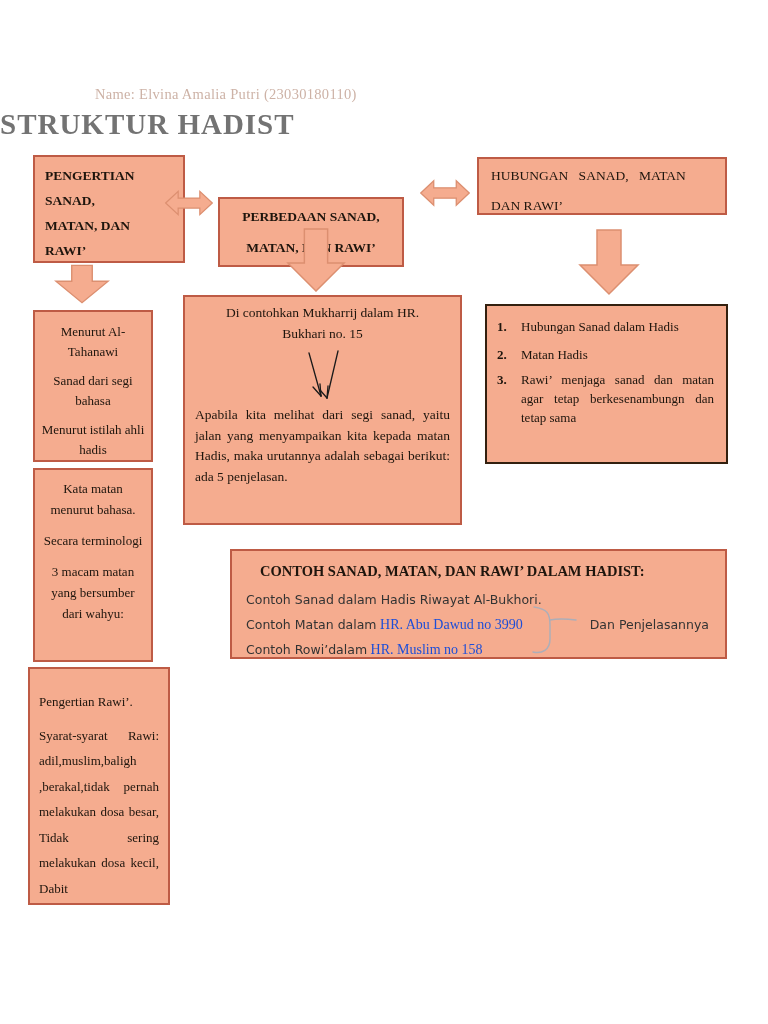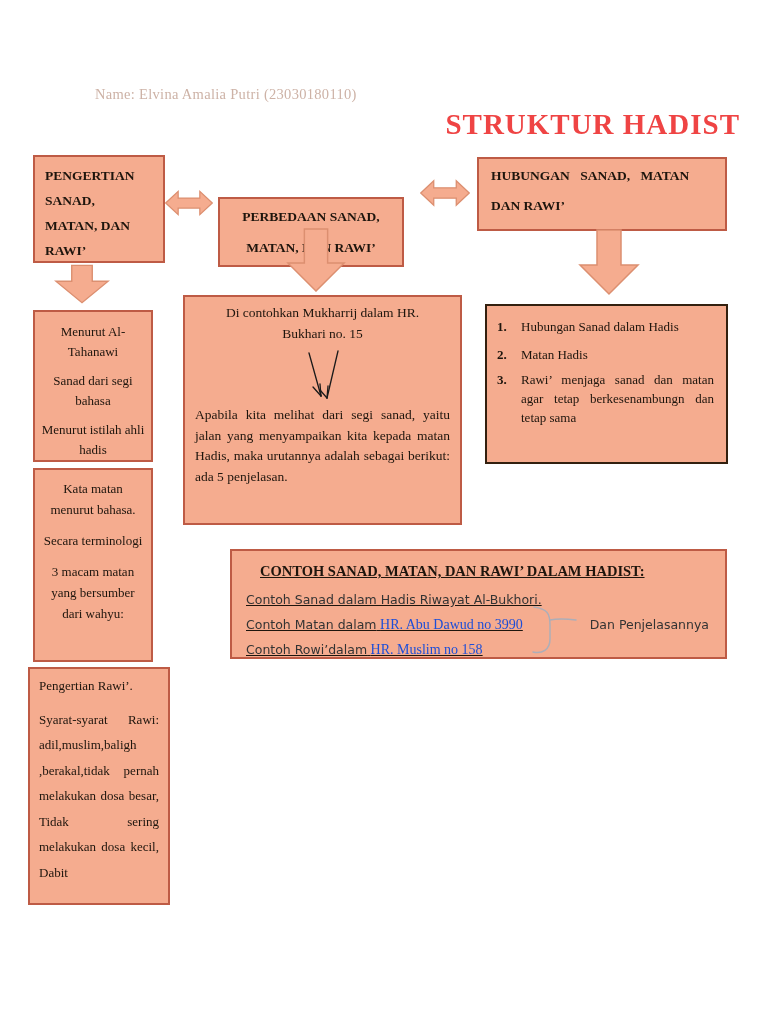--- a/index.html
+++ b/index.html
@@ -6,8 +6,8 @@
   #page{position:relative;width:768px;height:1024px;background:#ffffff;overflow:hidden;
         font-family:"Liberation Serif",serif;color:#1e150d;}
   .name-line{position:absolute;left:95px;top:86px;font-size:14.5px;color:#cdb2a6;letter-spacing:.3px;}
-  .doc-title{position:absolute;left:0;top:108px;width:740px;text-align:right;
-             font-size:29px;font-weight:bold;color:#ef4444;letter-spacing:1px;}
+  .doc-title{position:absolute;left:0;top:108px;width:740px;text-align:left;
+             font-size:29px;font-weight:bold;color:#737373;letter-spacing:1px;}
   .box{position:absolute;background:#f5ac8f;border:2px solid #be5b45;box-sizing:border-box;overflow:hidden;}
   .dark{border-color:#33200f;}
   

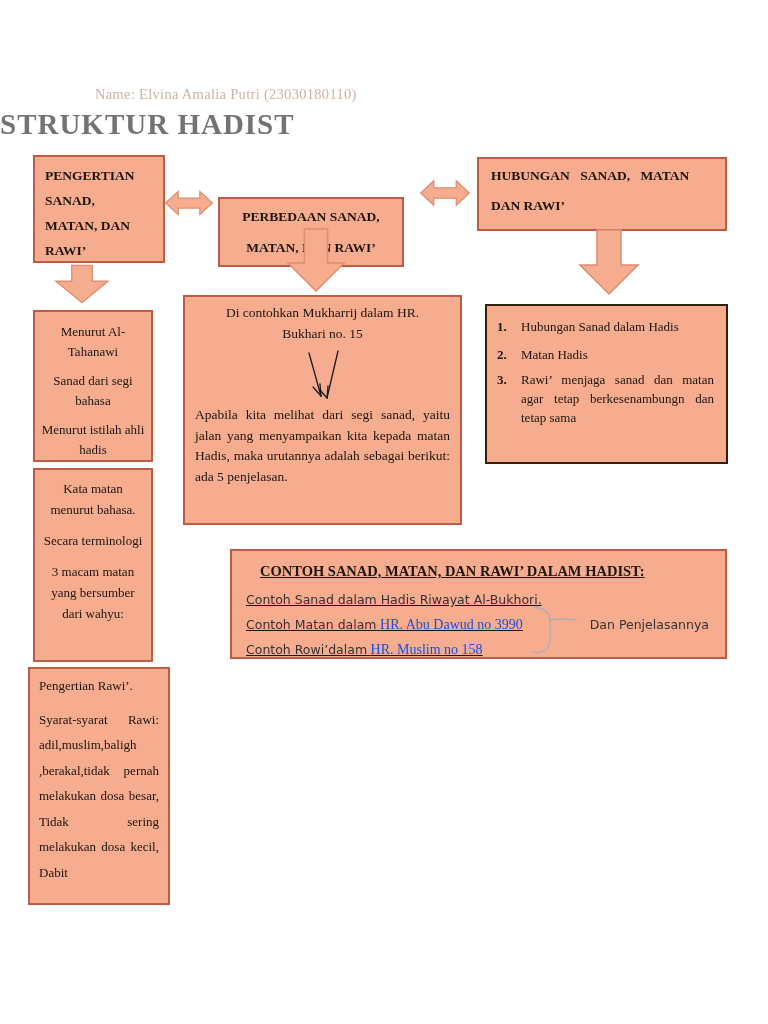--- a/index.html
+++ b/index.html
@@ -11,7 +11,7 @@
   .box{position:absolute;background:#f5ac8f;border:2px solid #be5b45;box-sizing:border-box;overflow:hidden;}
   .dark{border-color:#33200f;}
   
-  #box-pengertian{left:33px;top:155px;width:132px;height:108px;padding:6px 10px;
+  #box-pengertian{left:33px;top:155px;width:152px;height:108px;padding:6px 10px;
                   font-weight:bold;font-size:13.5px;line-height:25px;}
   #box-perbedaan{left:218px;top:155px;width:186px;height:70px;text-align:center;
                  font-weight:bold;font-size:13.5px;line-height:31px;padding-top:2px;margin-top:42px;}

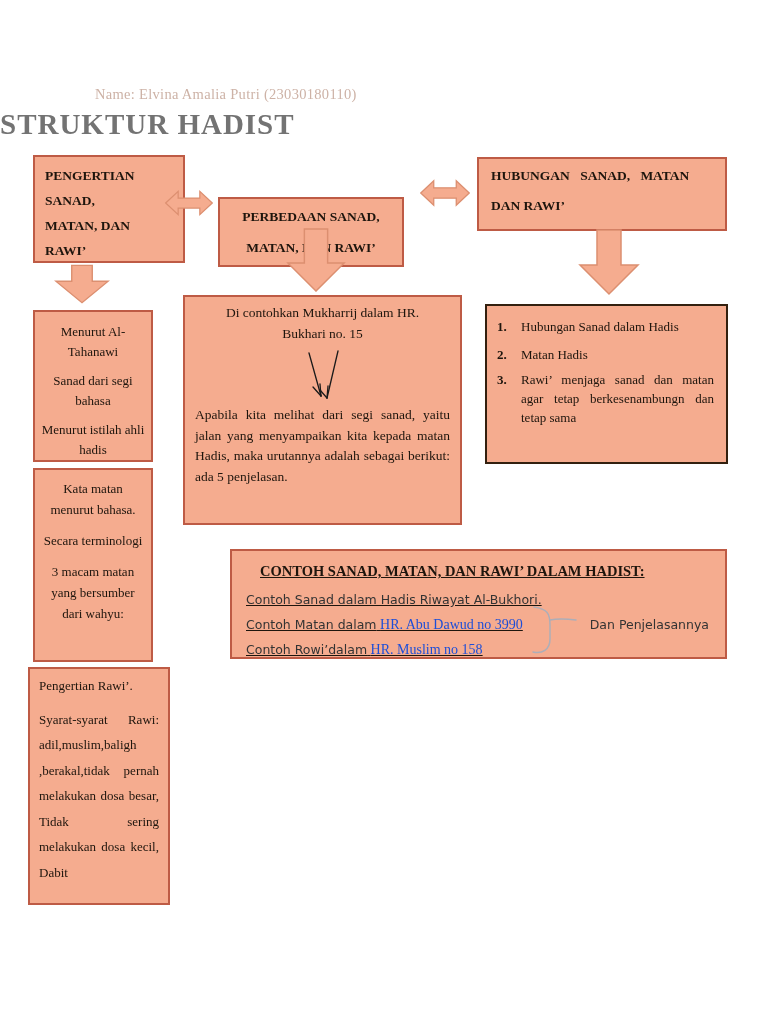--- a/index.html
+++ b/index.html
@@ -15,7 +15,7 @@
                   font-weight:bold;font-size:13.5px;line-height:25px;}
   #box-perbedaan{left:218px;top:155px;width:186px;height:70px;text-align:center;
                  font-weight:bold;font-size:13.5px;line-height:31px;padding-top:2px;margin-top:42px;}
-  #box-hubungan{left:477px;top:157px;width:250px;height:74px;font-weight:bold;font-size:13.5px;
+  #box-hubungan{left:477px;top:157px;width:250px;height:58px;font-weight:normal;font-size:13.5px;
                 line-height:30px;padding:2px 12px;}
   #box-hubungan .wide{word-spacing:7px;}
   

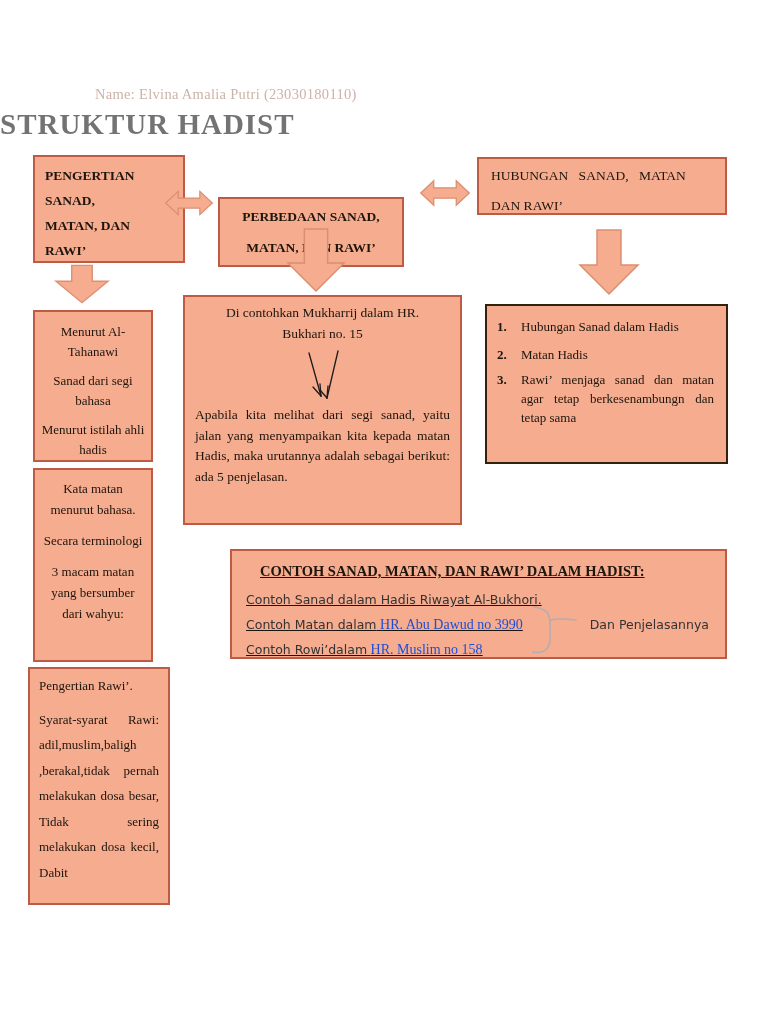--- a/index.html
+++ b/index.html
@@ -42,7 +42,7 @@
   #hl-1 .hl-text,#hl-1 .hl-num{line-height:25px;}
   #hl-2 .hl-text,#hl-2 .hl-num{line-height:19px;}
   
-  #box-contoh{left:230px;top:549px;width:497px;height:110px;padding:8px 14px;font-size:14px;text-decoration:underline;}
+  #box-contoh{left:230px;top:549px;width:497px;height:110px;padding:8px 14px;font-size:14px;}
   #box-contoh .c-title{font-weight:bold;font-size:14.5px;margin:2px 0 6px 14px;line-height:20px;}
   .c-line{position:relative;line-height:25px;color:#333;}
   .sans{font-family:"DejaVu Sans",sans-serif;font-size:12.5px;}

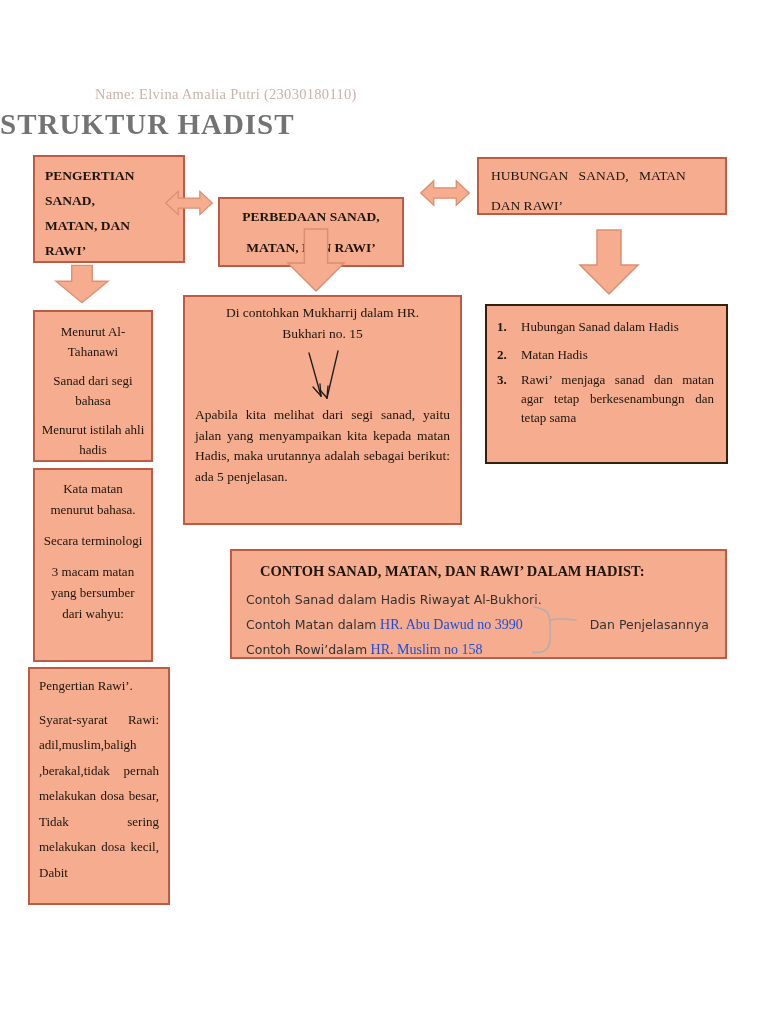--- a/index.html
+++ b/index.html
@@ -26,7 +26,7 @@
                   font-size:13px;line-height:21px;padding:8px 6px;}
   #box-kata-matan p{margin:0 0 10px 0;}
   #box-rawi{left:28px;top:667px;width:142px;height:238px;font-size:13px;line-height:25.5px;
-            padding:4px 9px;text-align:justify;}
+            padding:20px 9px;text-align:justify;}
   #box-rawi p{margin:0 0 8px 0;}
   
   #box-mukharrij{left:183px;top:295px;width:279px;height:230px;font-size:13.5px;padding:6px 10px;}

